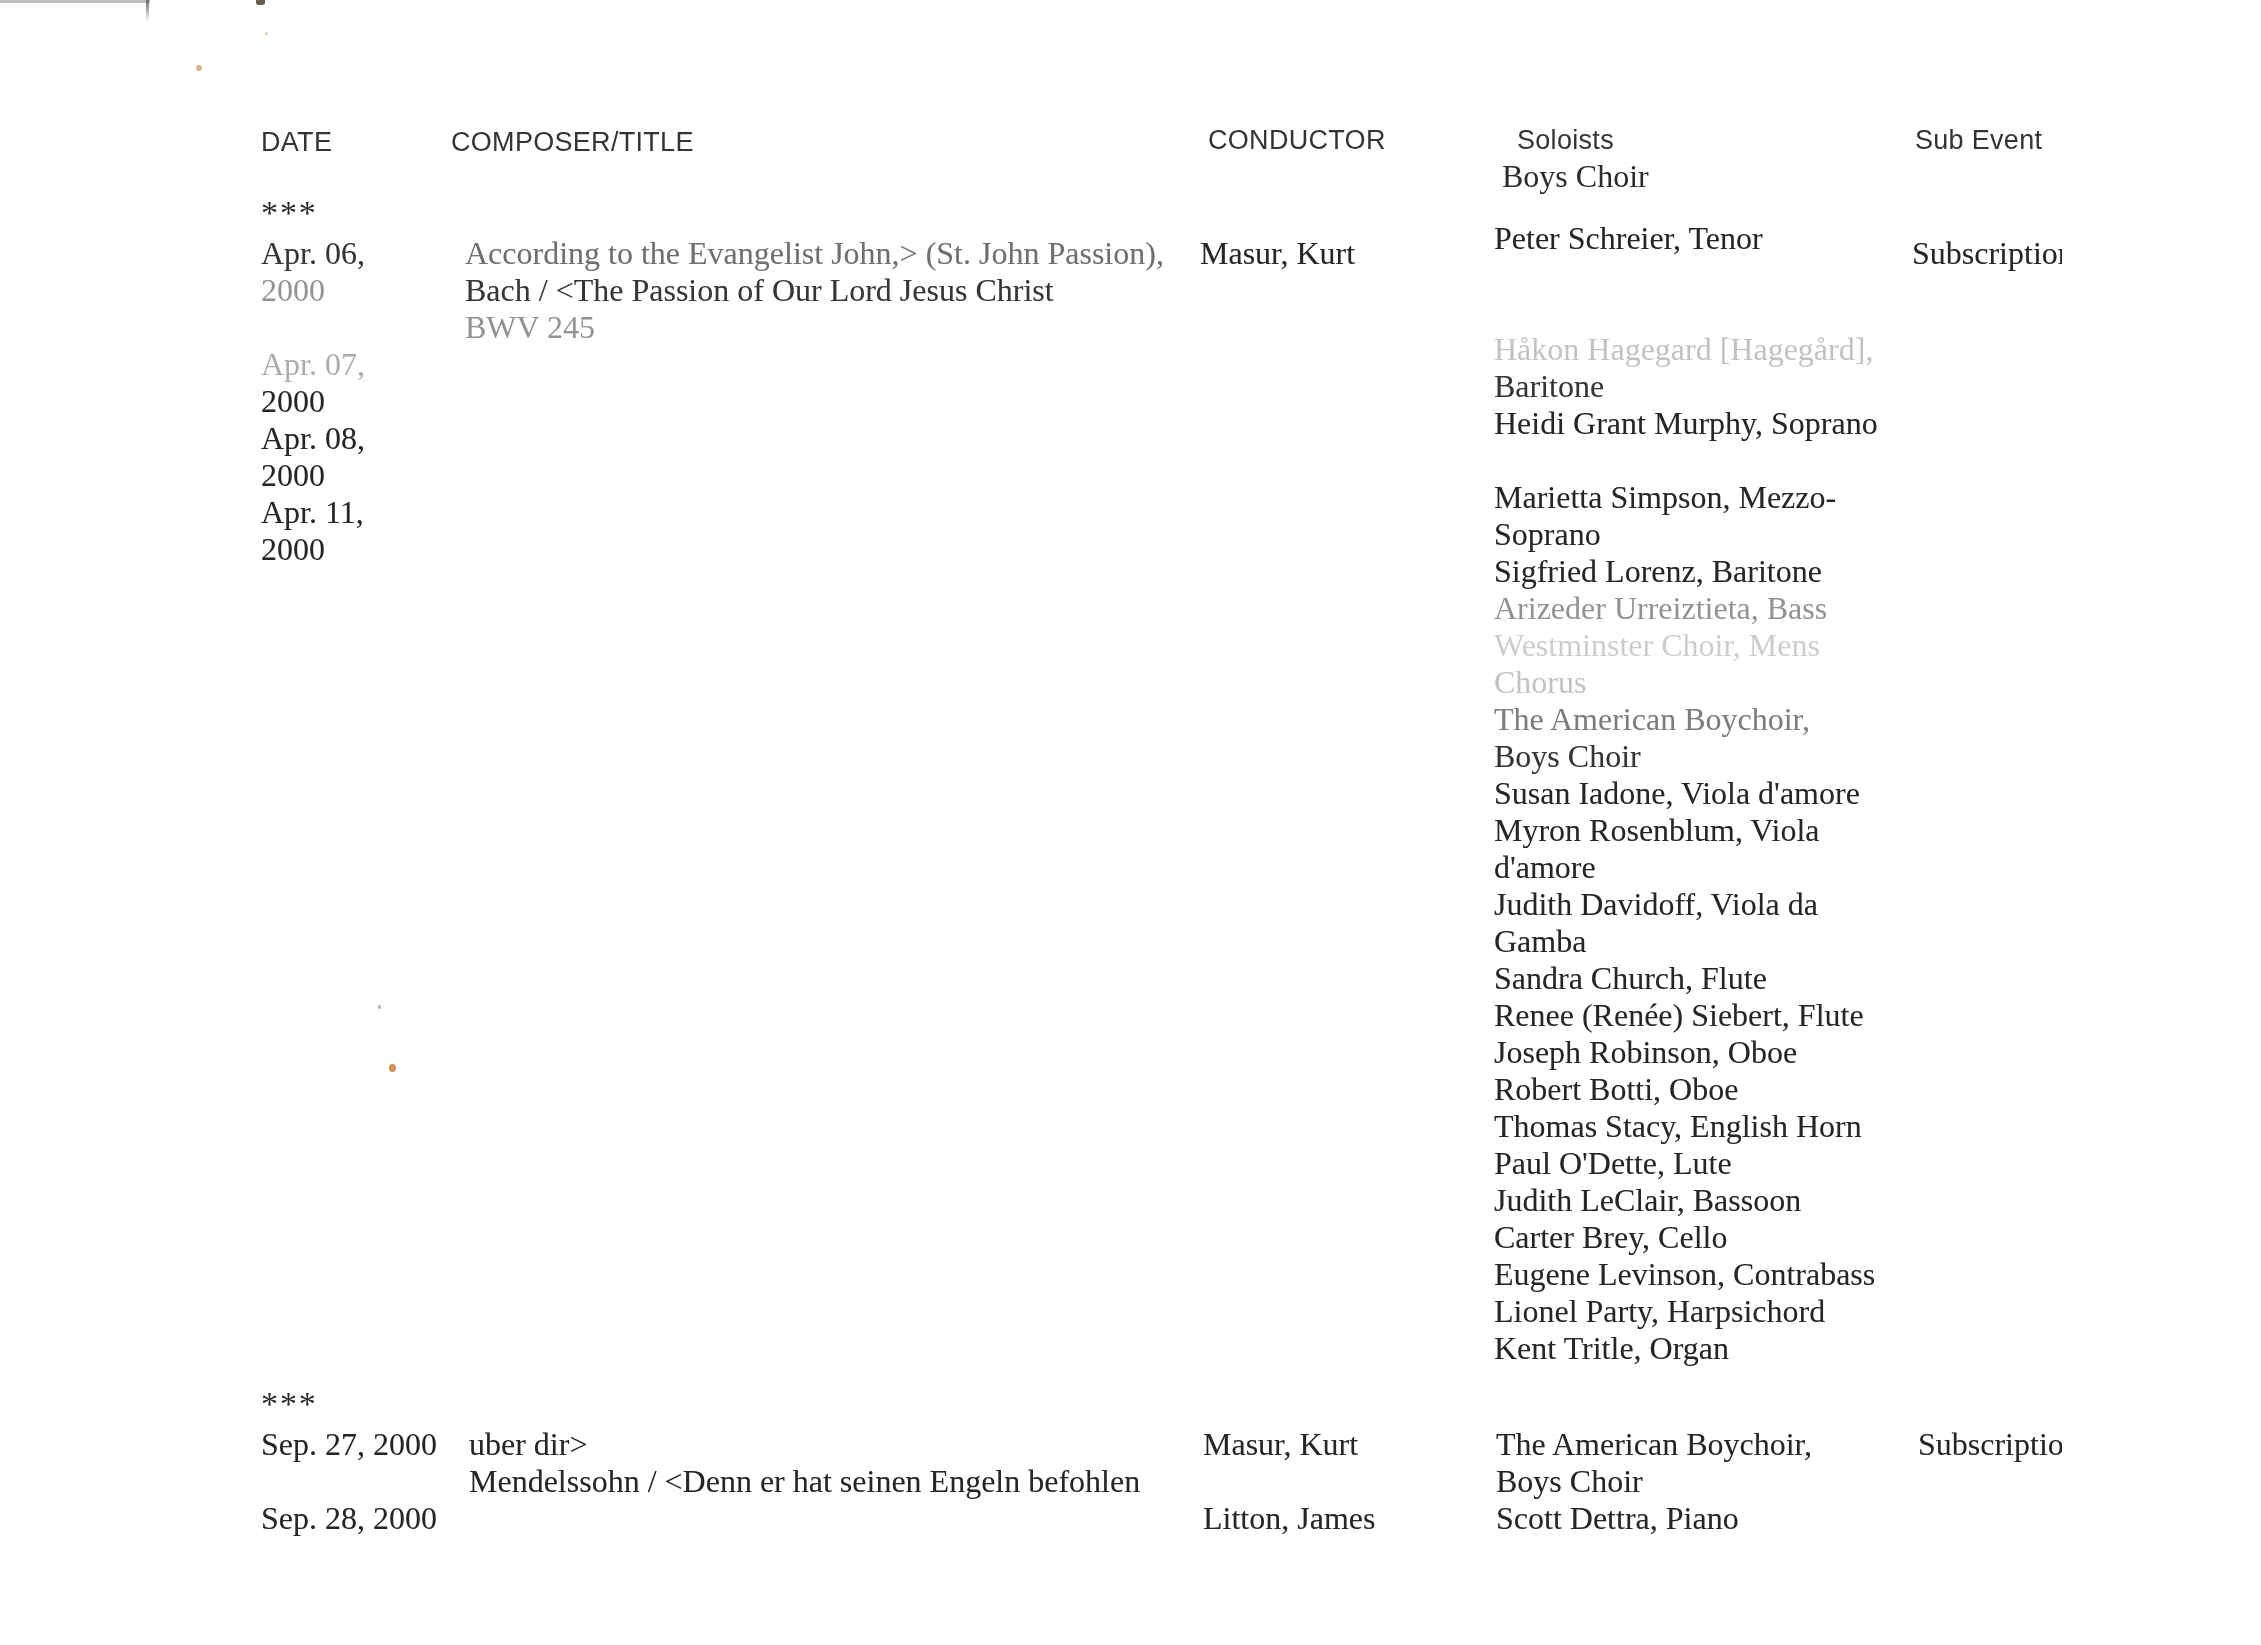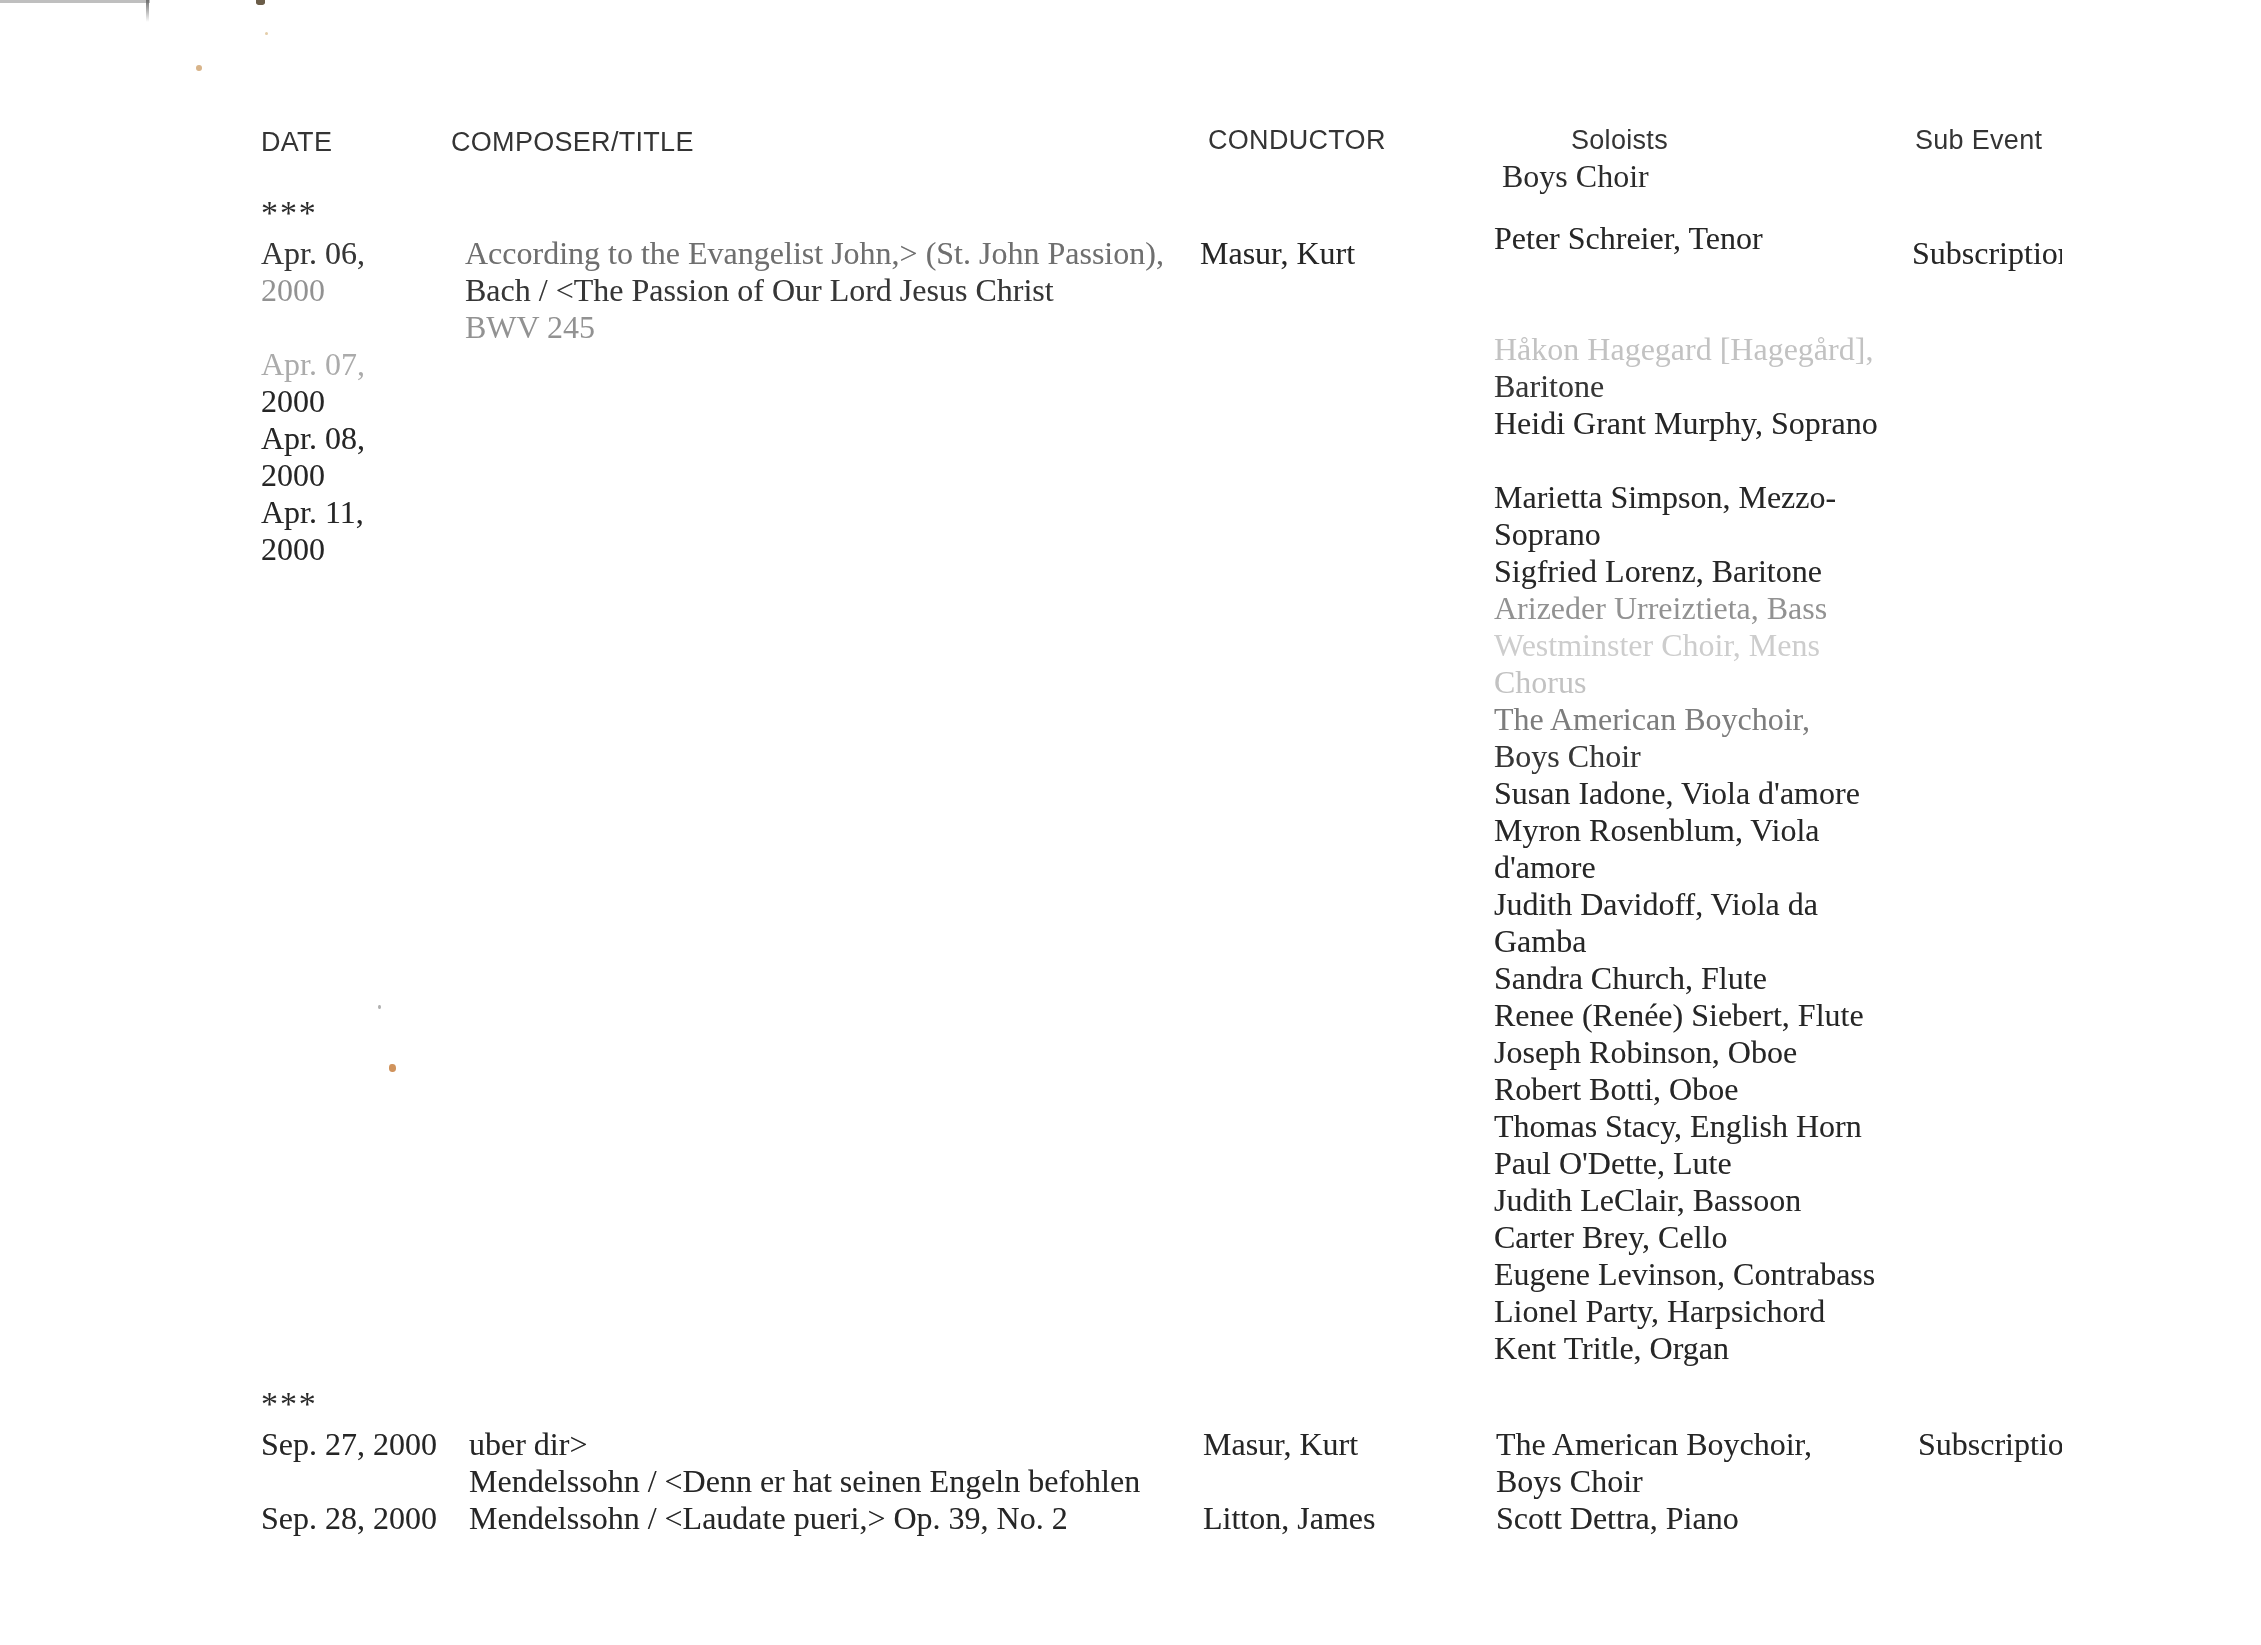--- a/index.html
+++ b/index.html
@@ -74,7 +74,7 @@
   #h-date{left:261px;}
   #h-title{left:451px;}
   #h-cond{left:1208px;top:124px;}
-  #h-sol{left:1571px;top:124px;}
+  #h-sol{left:1517px;top:124px;}
   #h-sub{left:1915px;top:124px;}
   #h-boys{left:1502px;top:160px;}
   

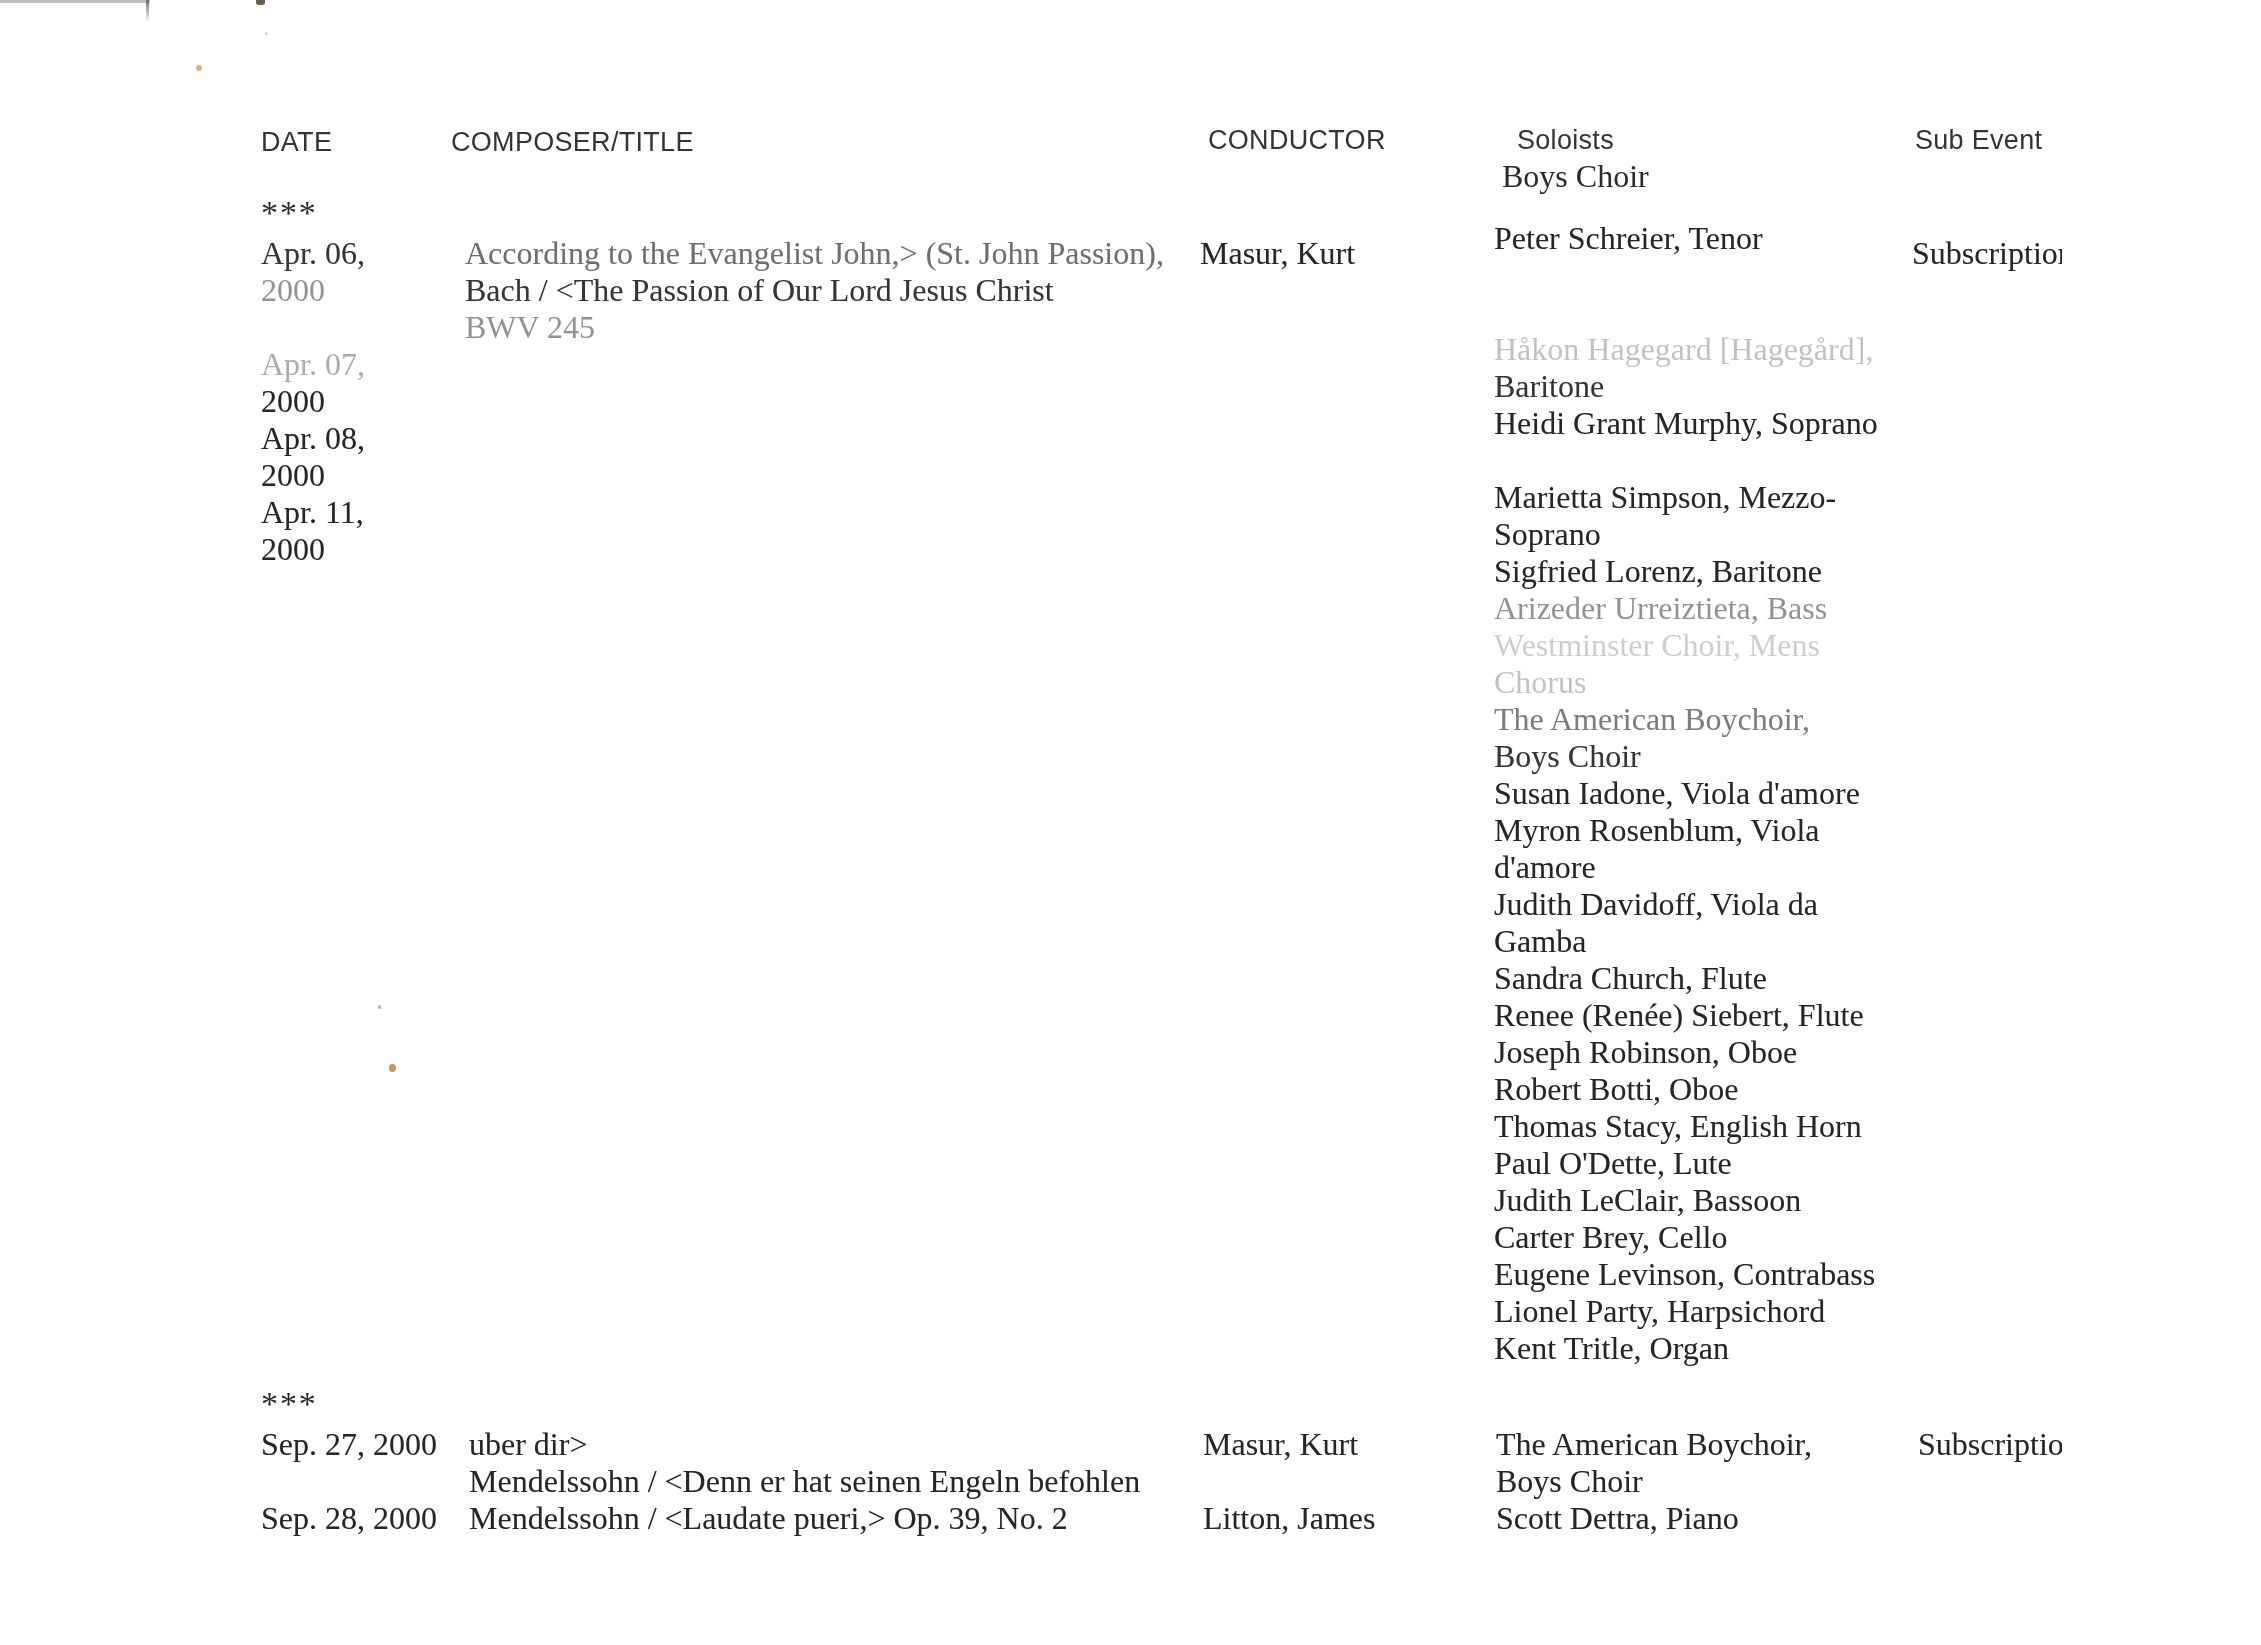--- a/index.html
+++ b/index.html
@@ -175,7 +175,6 @@
   <div class="col" id="s2-title">
       <div class="ln c-dark">uber dir&gt;</div>
       <div class="ln c-dark">Mendelssohn / &lt;Denn er hat seinen Engeln befohlen</div>
-      <div class="ln c-dark">Mendelssohn / &lt;Laudate pueri,&gt; Op. 39, No. 2</div>
     </div>
   <div class="col" id="s2-cond">
       <div class="ln c-dark">Masur, Kurt</div>

